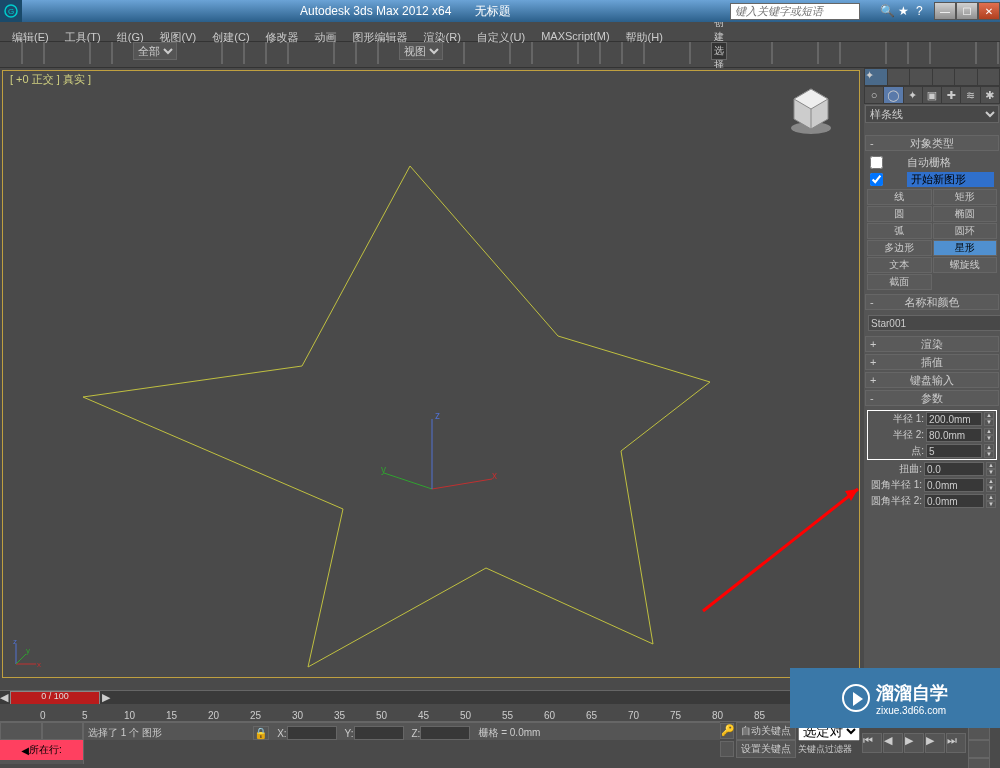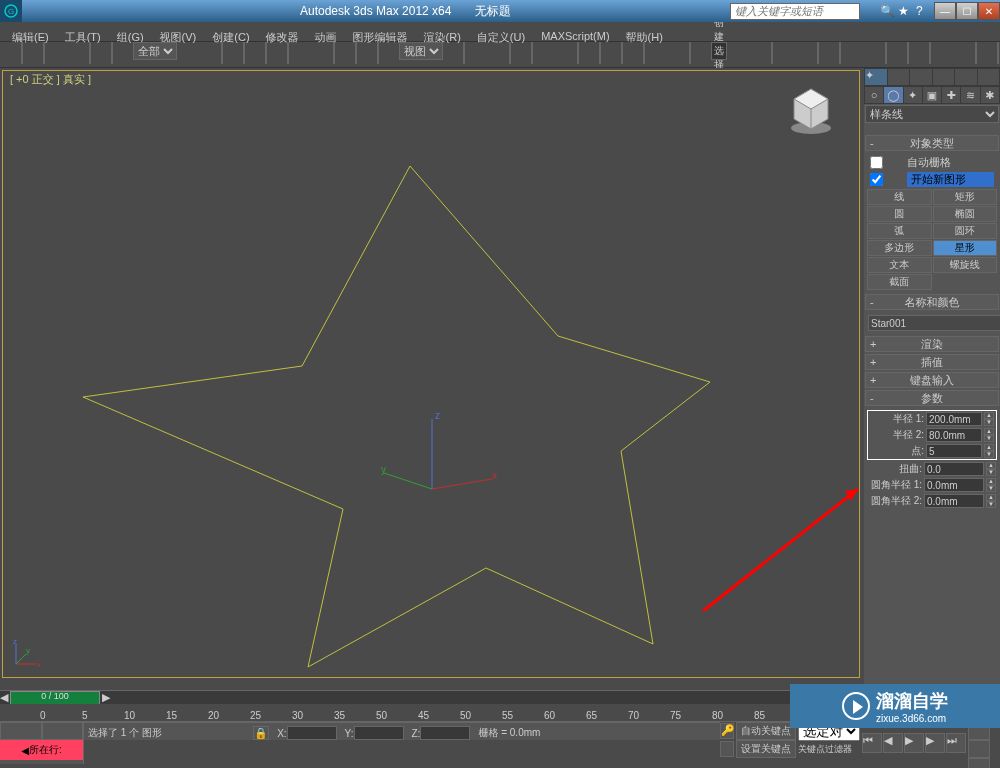--- a/index.html
+++ b/index.html
@@ -70,7 +70,7 @@
 
 .bottom-area { background: #4a4a4a; }
 .timeline-scrub { height: 14px; background: #3a3a3a; display: flex; align-items: center; border-top: 1px solid #666; }
-.timeline-scrub .slider { width: 90px; height: 14px; background: #15803d; margin: 0 2px; border: 1px solid #888; text-align: center; font-size: 9px; line-height: 9px; color: #ddd; }
+.timeline-scrub .slider { width: 90px; height: 14px; background: #b91c1c; margin: 0 2px; border: 1px solid #888; text-align: center; font-size: 9px; line-height: 9px; color: #ddd; }
 .time-ruler { height: 18px; background: #4a4a4a; display: flex; align-items: flex-end; position: relative; border-bottom: 1px solid #666; padding-left: 40px; }
 .time-ruler .tick { position: absolute; font-size: 10px; color: #ccc; }
 .status-area { display: flex; height: 42px; }

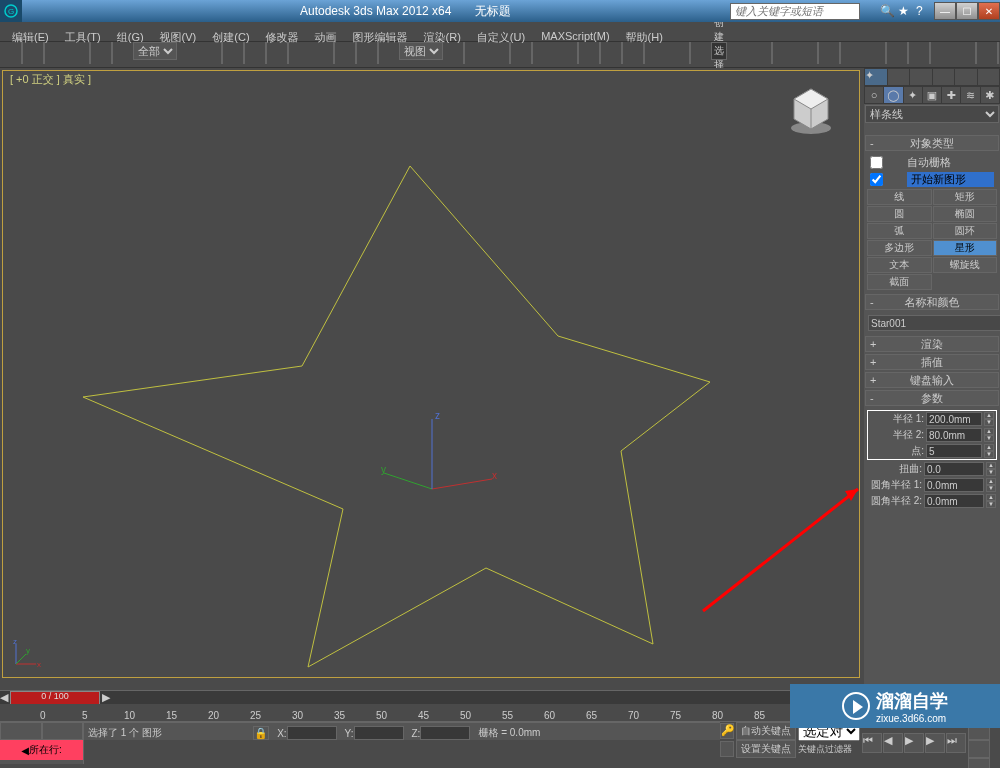--- a/index.html
+++ b/index.html
@@ -99,7 +99,7 @@
 .nav-cube .nc { width: 22px; height: 18px; background: #555; border: 1px solid #666; }
 
 
-.watermark { position: absolute; right: 0; bottom: 40px; width: 210px; height: 44px; background: #3a78a8; display: flex; align-items: center; justify-content: center; color: #fff; font-size: 18px; font-weight: bold; z-index: 10; }
+.watermark { position: absolute; right: 0; bottom: 40px; width: 210px; height: 60px; background: #3a78a8; display: flex; align-items: center; justify-content: center; color: #fff; font-size: 18px; font-weight: bold; z-index: 10; }
 .watermark .play-icon { width: 28px; height: 28px; border: 2px solid #fff; border-radius: 50%; margin-right: 6px; position: relative; }
 .watermark .play-icon::after { content: ""; position: absolute; left: 9px; top: 6px; border-left: 10px solid #fff; border-top: 7px solid transparent; border-bottom: 7px solid transparent; }
 .watermark .sub { font-size: 10px; font-weight: normal; display: block; }

